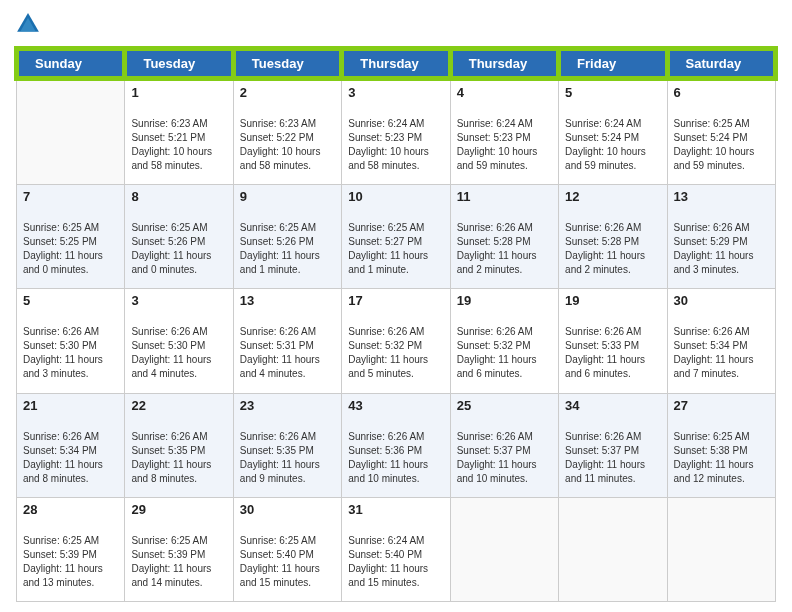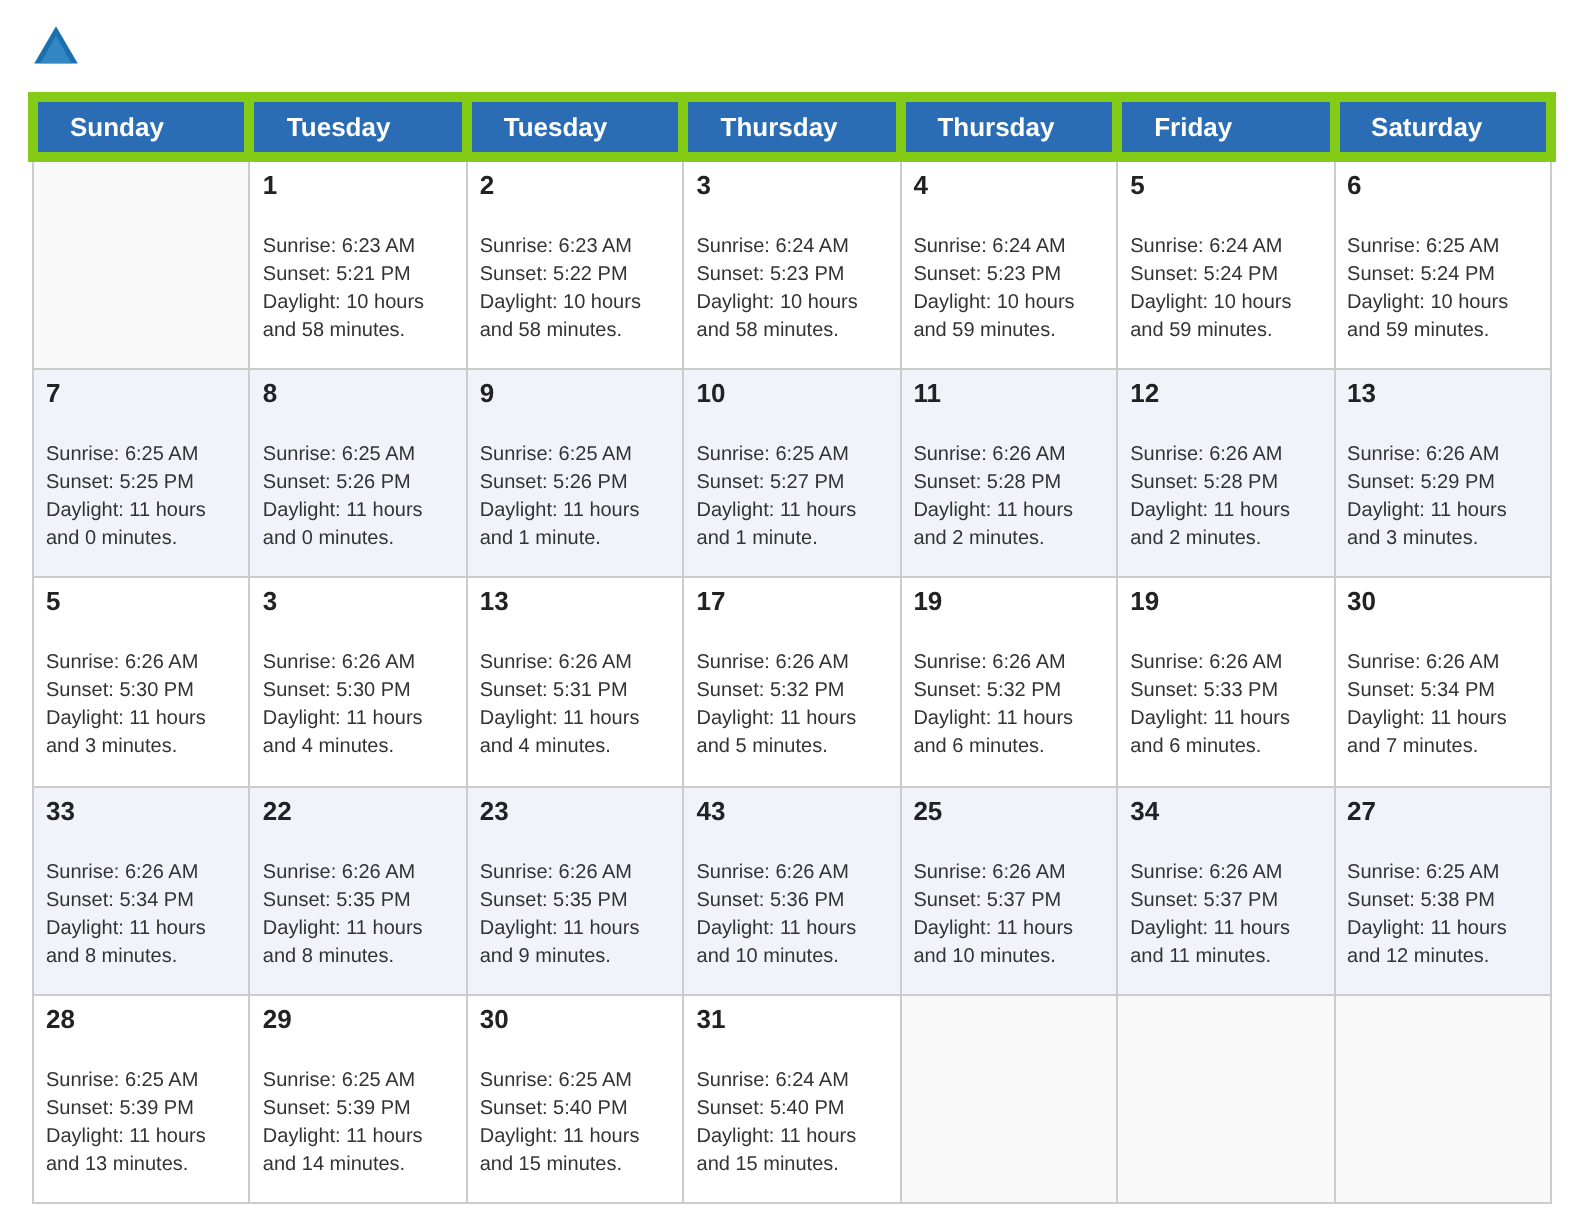--- a/index.html
+++ b/index.html
@@ -287,7 +287,7 @@
         </tr>
         <tr class="row-alt">
           <td>
-            <span class="day-number">33</span>
+            <span class="day-number">21</span>
             <div class="day-info" style="white-space: pre-line;">Sunrise: 6:26 AM
 Sunset: 5:34 PM
 Daylight: 11 hours

